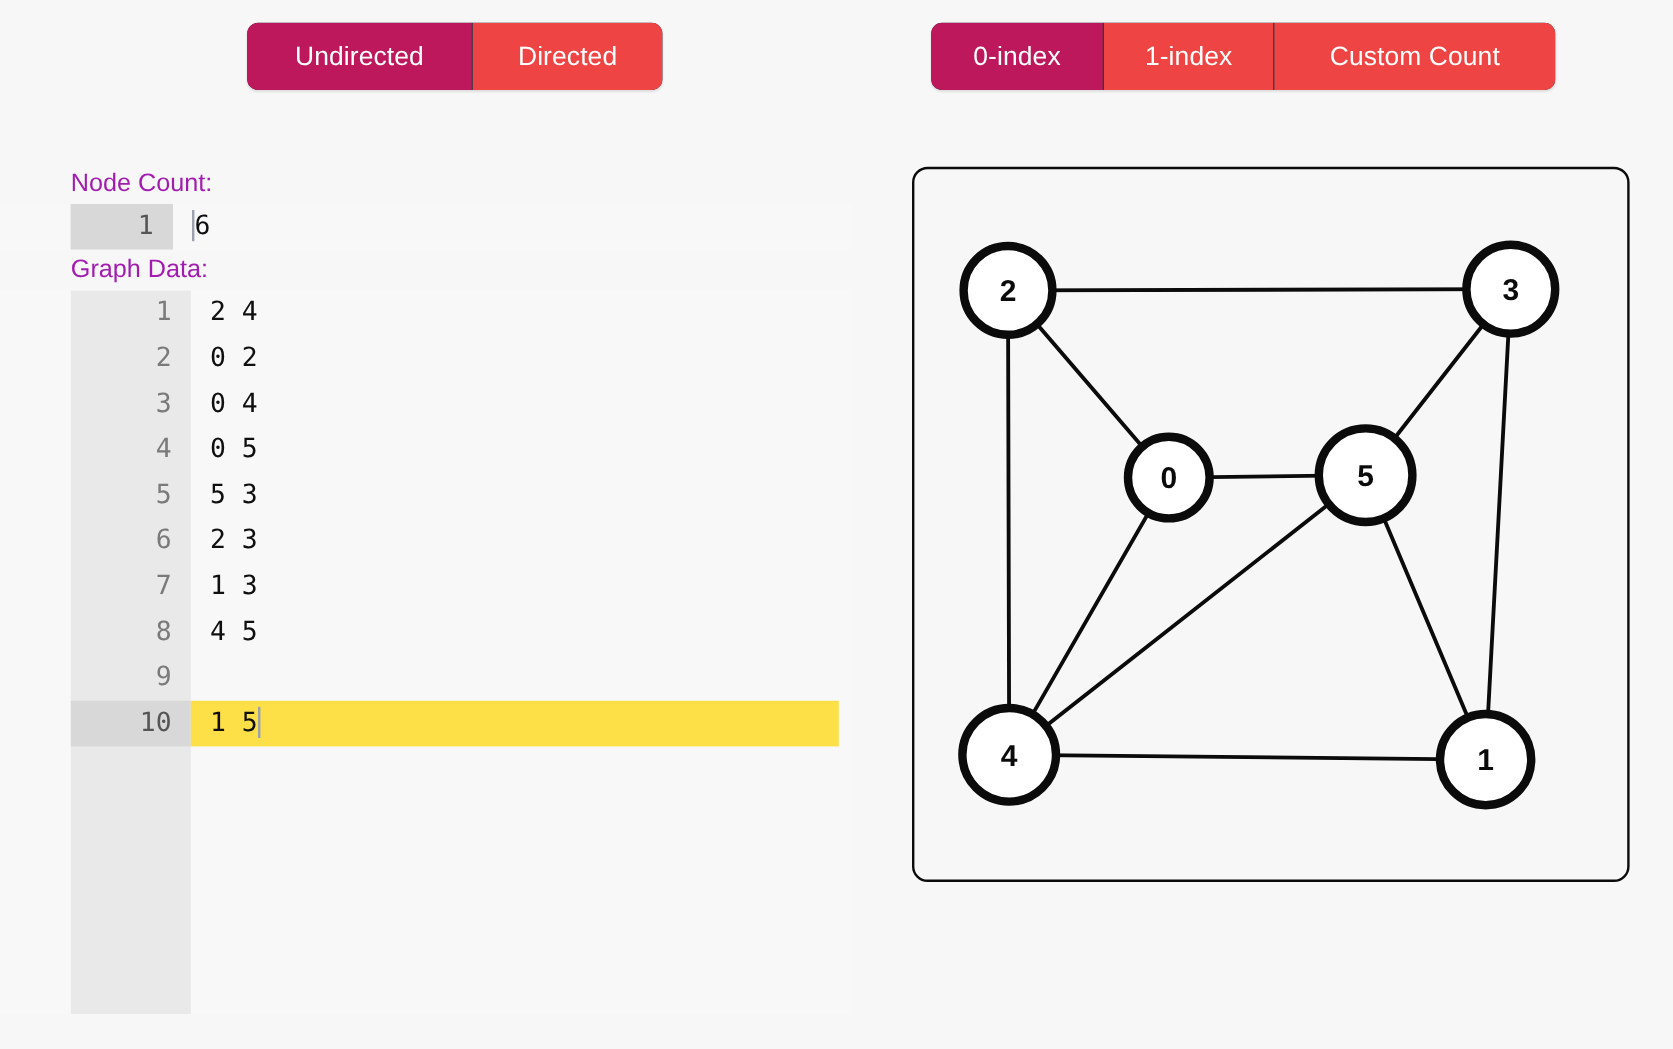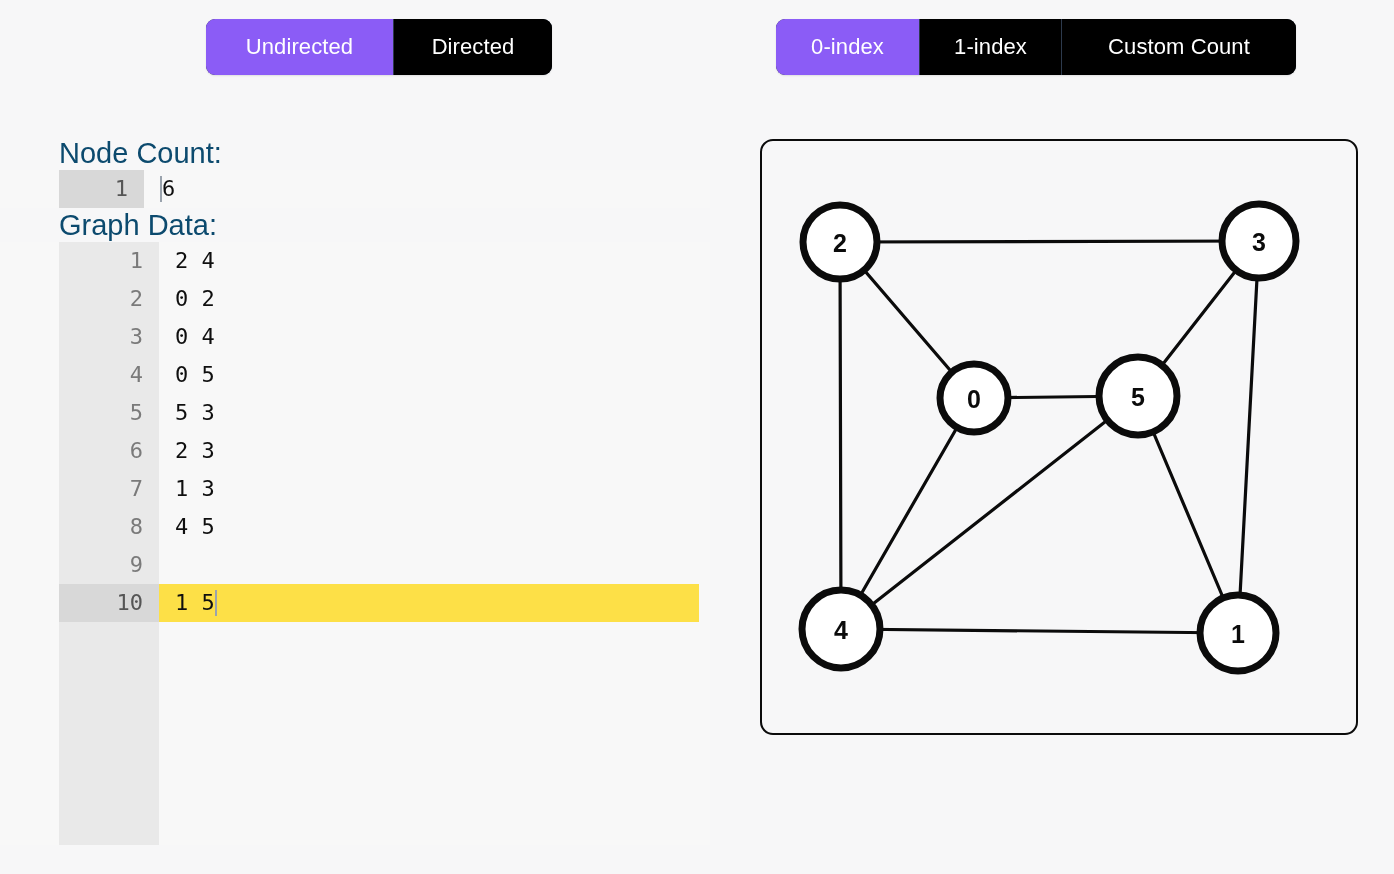--- a/index.html
+++ b/index.html
@@ -44,7 +44,7 @@
   }
   .seg-btn:first-child { border-left: none; }
   .seg-btn.active {
-    background: #8b5cf6;
+    background: #be185d;
   }
 
   #toggle-direction { left: 206px; top: 19px; }

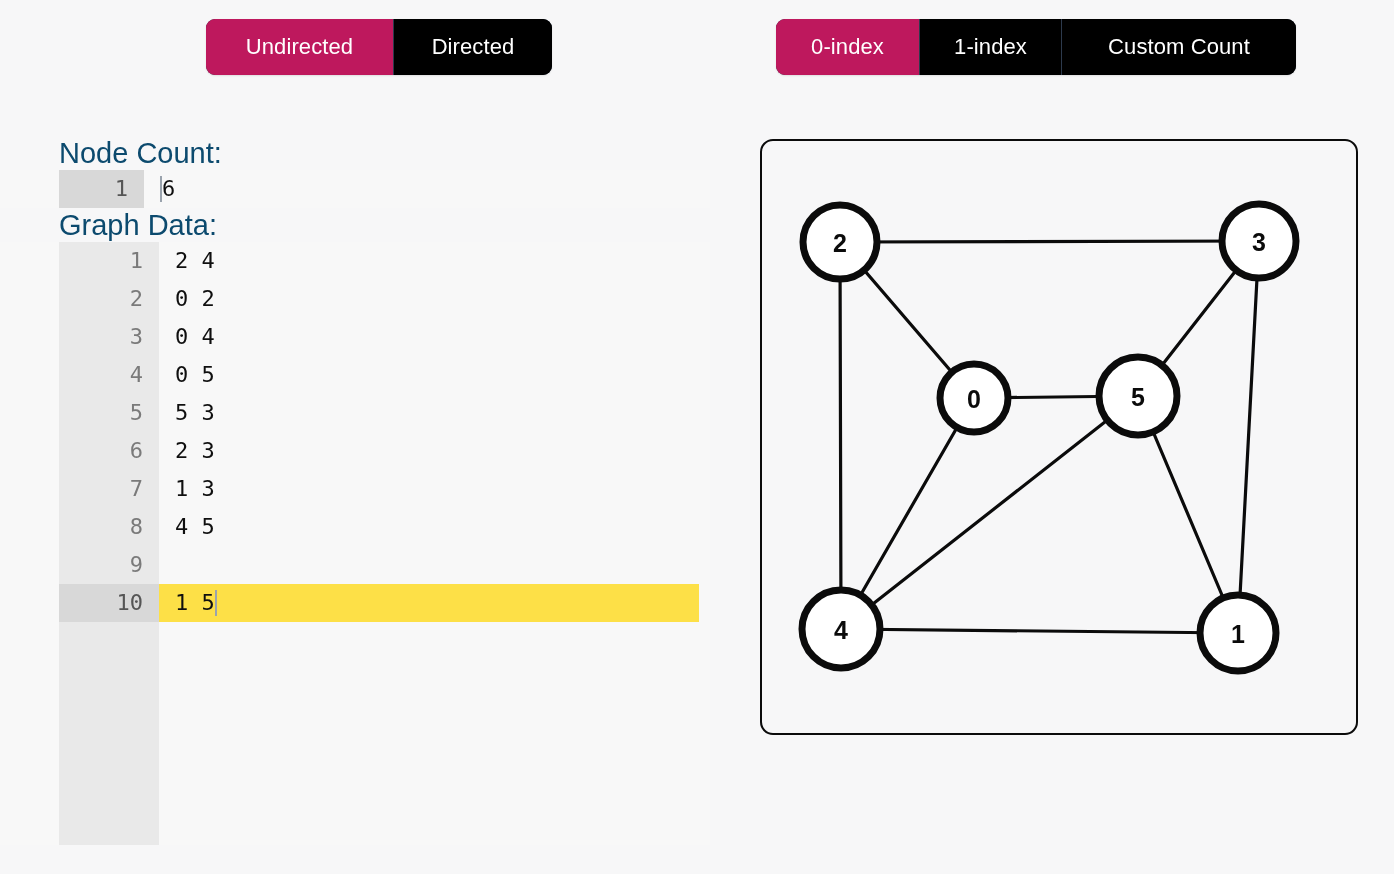--- a/index.html
+++ b/index.html
@@ -34,7 +34,7 @@
     letter-spacing: 0.1px;
     padding: 0 22px;
     height: 100%;
-    background: #000000;
+    background: #ef4444;
     border: none;
     cursor: pointer;
     white-space: nowrap;

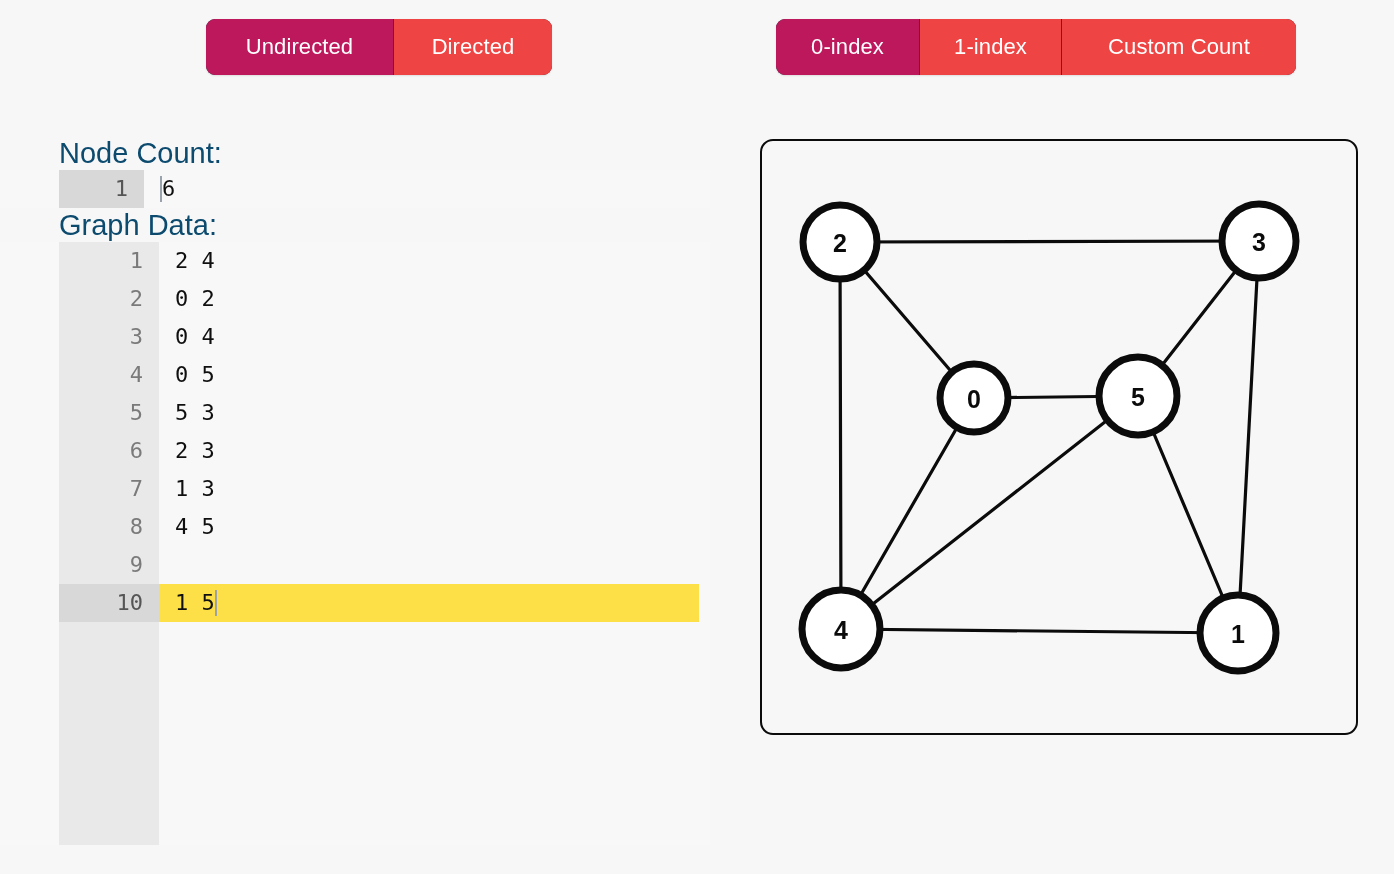--- a/index.html
+++ b/index.html
@@ -65,8 +65,8 @@
     width: 710px;
   }
   .field-label {
-    font-size: 29px;
-    color: #0c4a6e;
+    font-size: 21px;
+    color: #a21caf;
     padding-left: 59px;
     line-height: 34px;
     font-family: "Liberation Sans", sans-serif;

